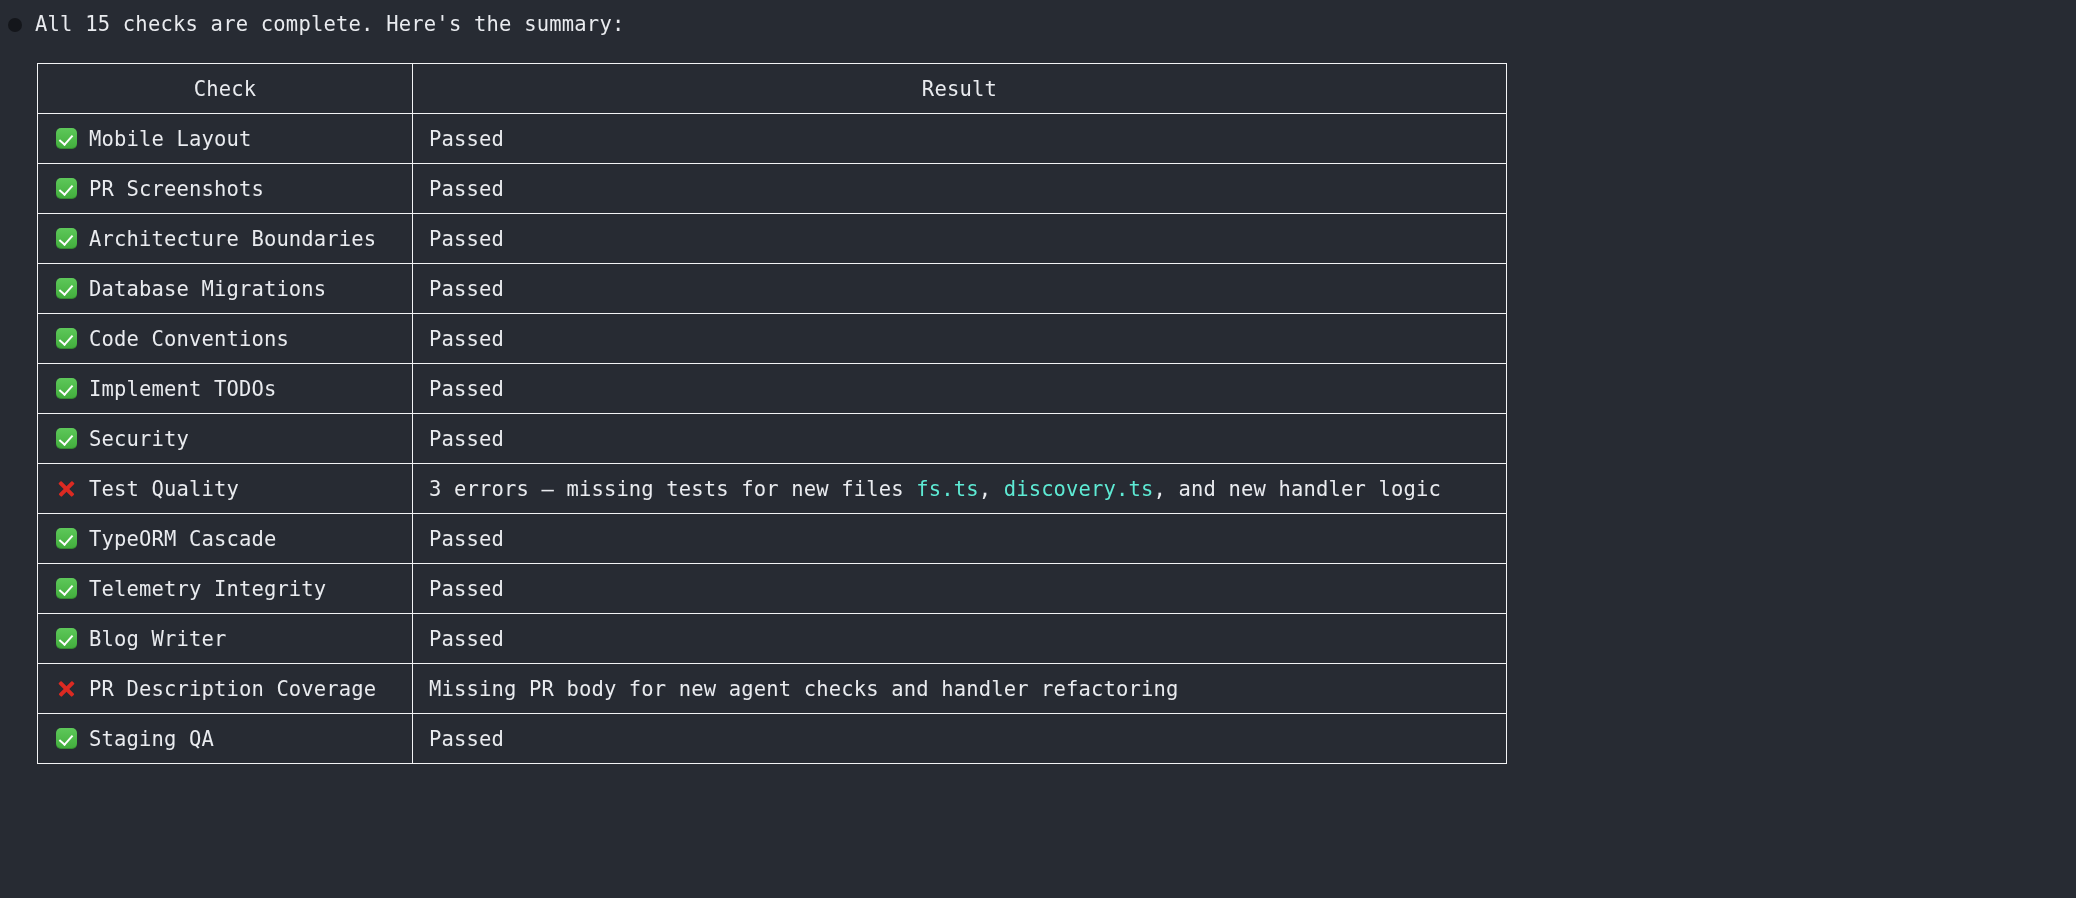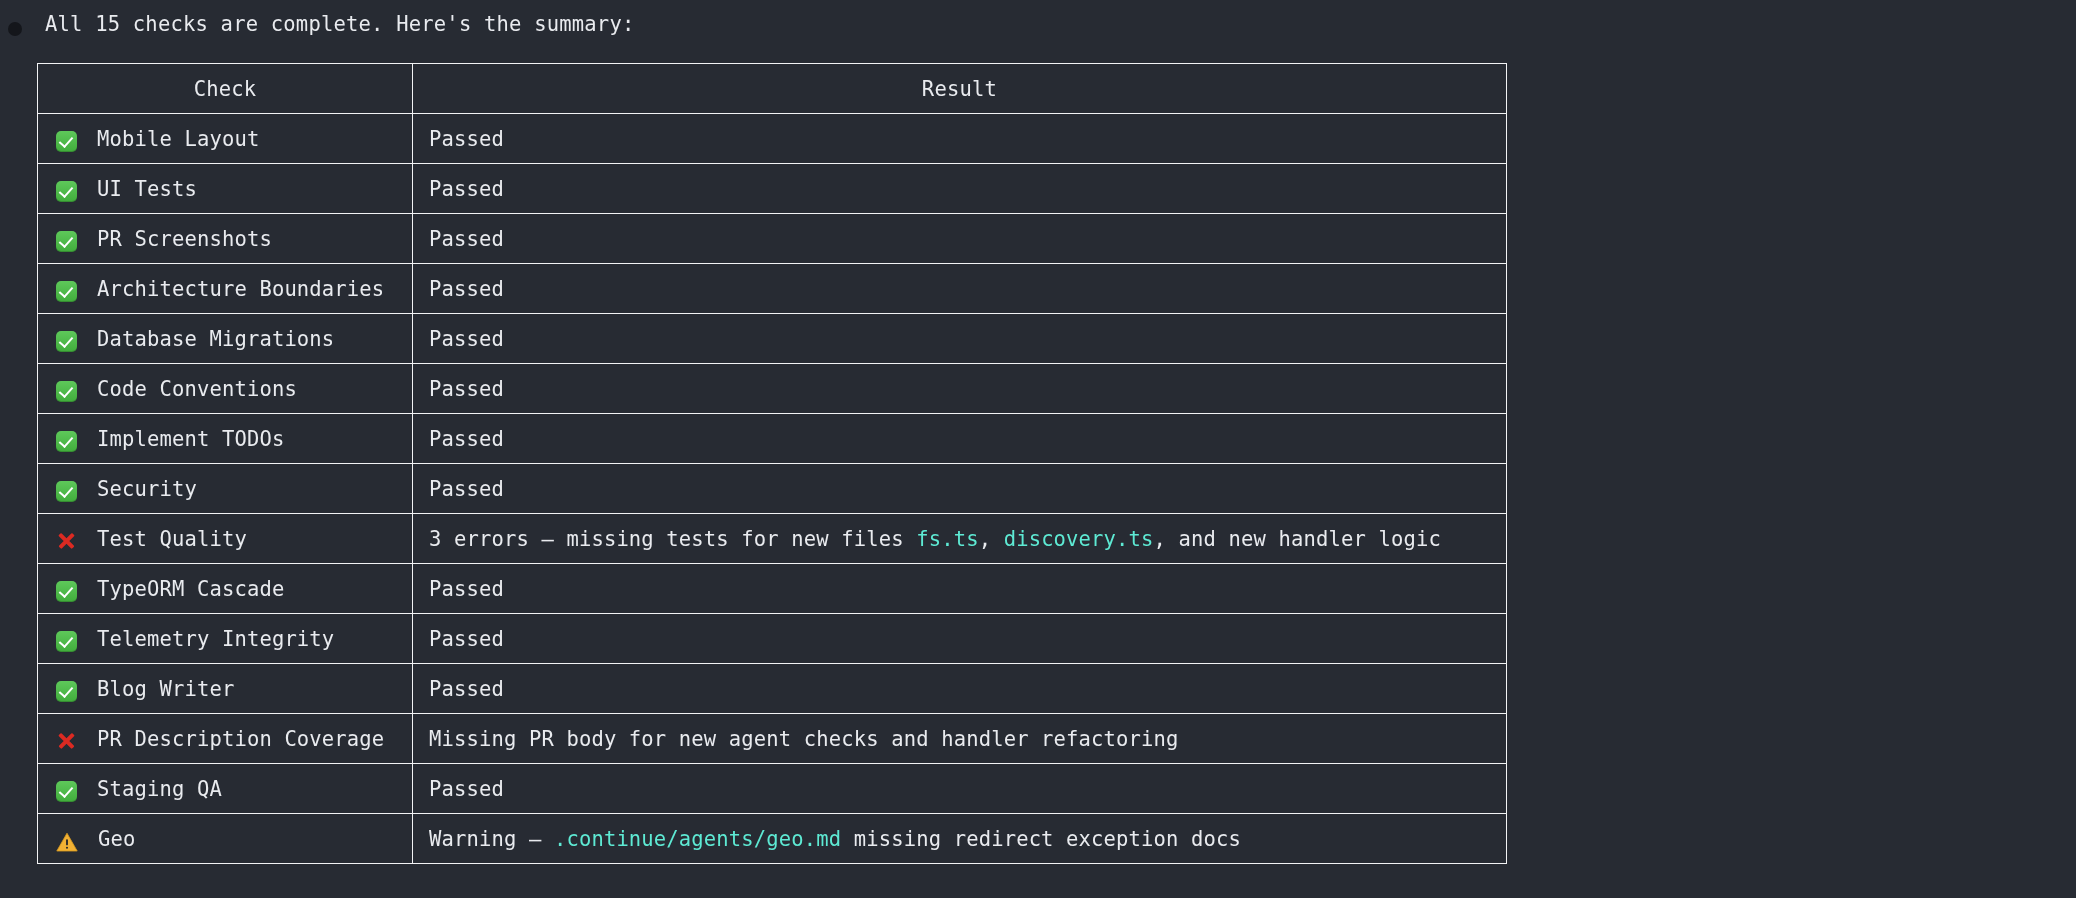--- a/index.html
+++ b/index.html
@@ -26,8 +26,8 @@
   
   .intro-row {
     display: flex;
-    align-items: center;
-    gap: 23px;
+    align-items: flex-start;
+    gap: 13px;
     padding: 9px 0 0 8px;
   }
   .bullet-dot {

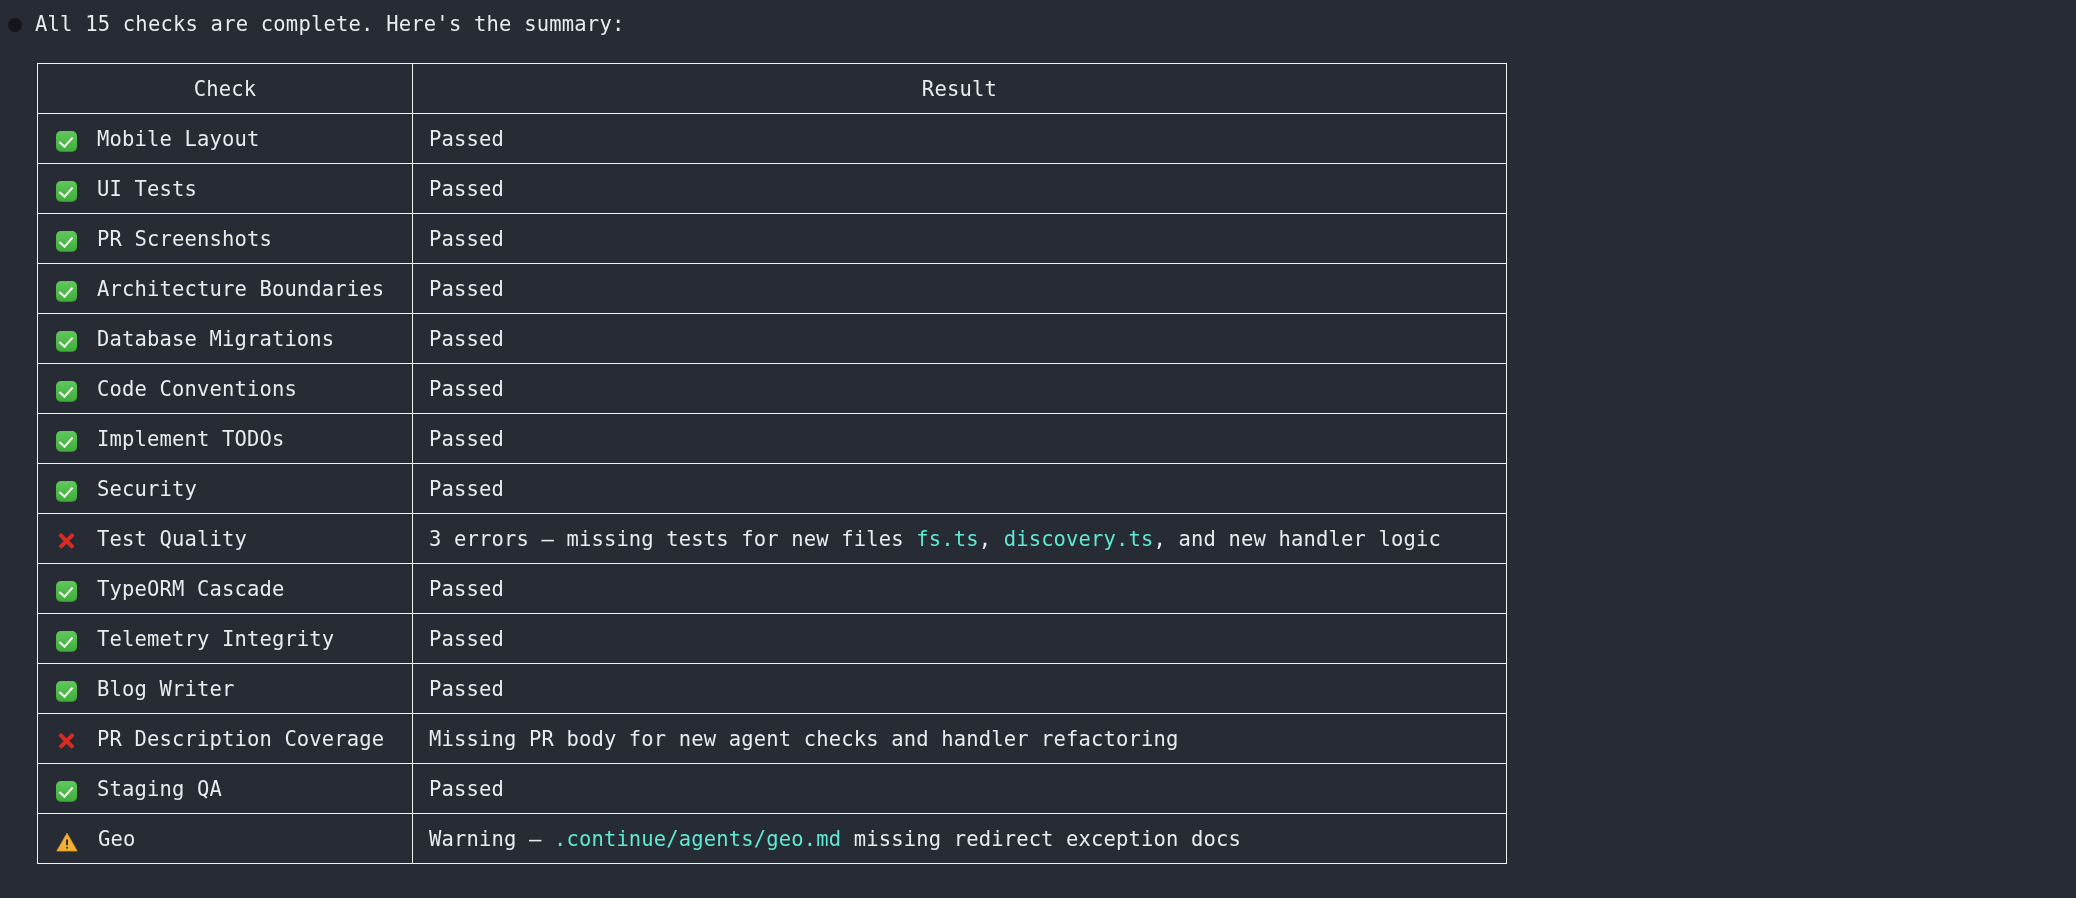--- a/index.html
+++ b/index.html
@@ -88,8 +88,8 @@
 
   .cell-inner {
     display: flex;
-    align-items: flex-end;
-    gap: 20px;
+    align-items: center;
+    gap: 12px;
   }
 
   

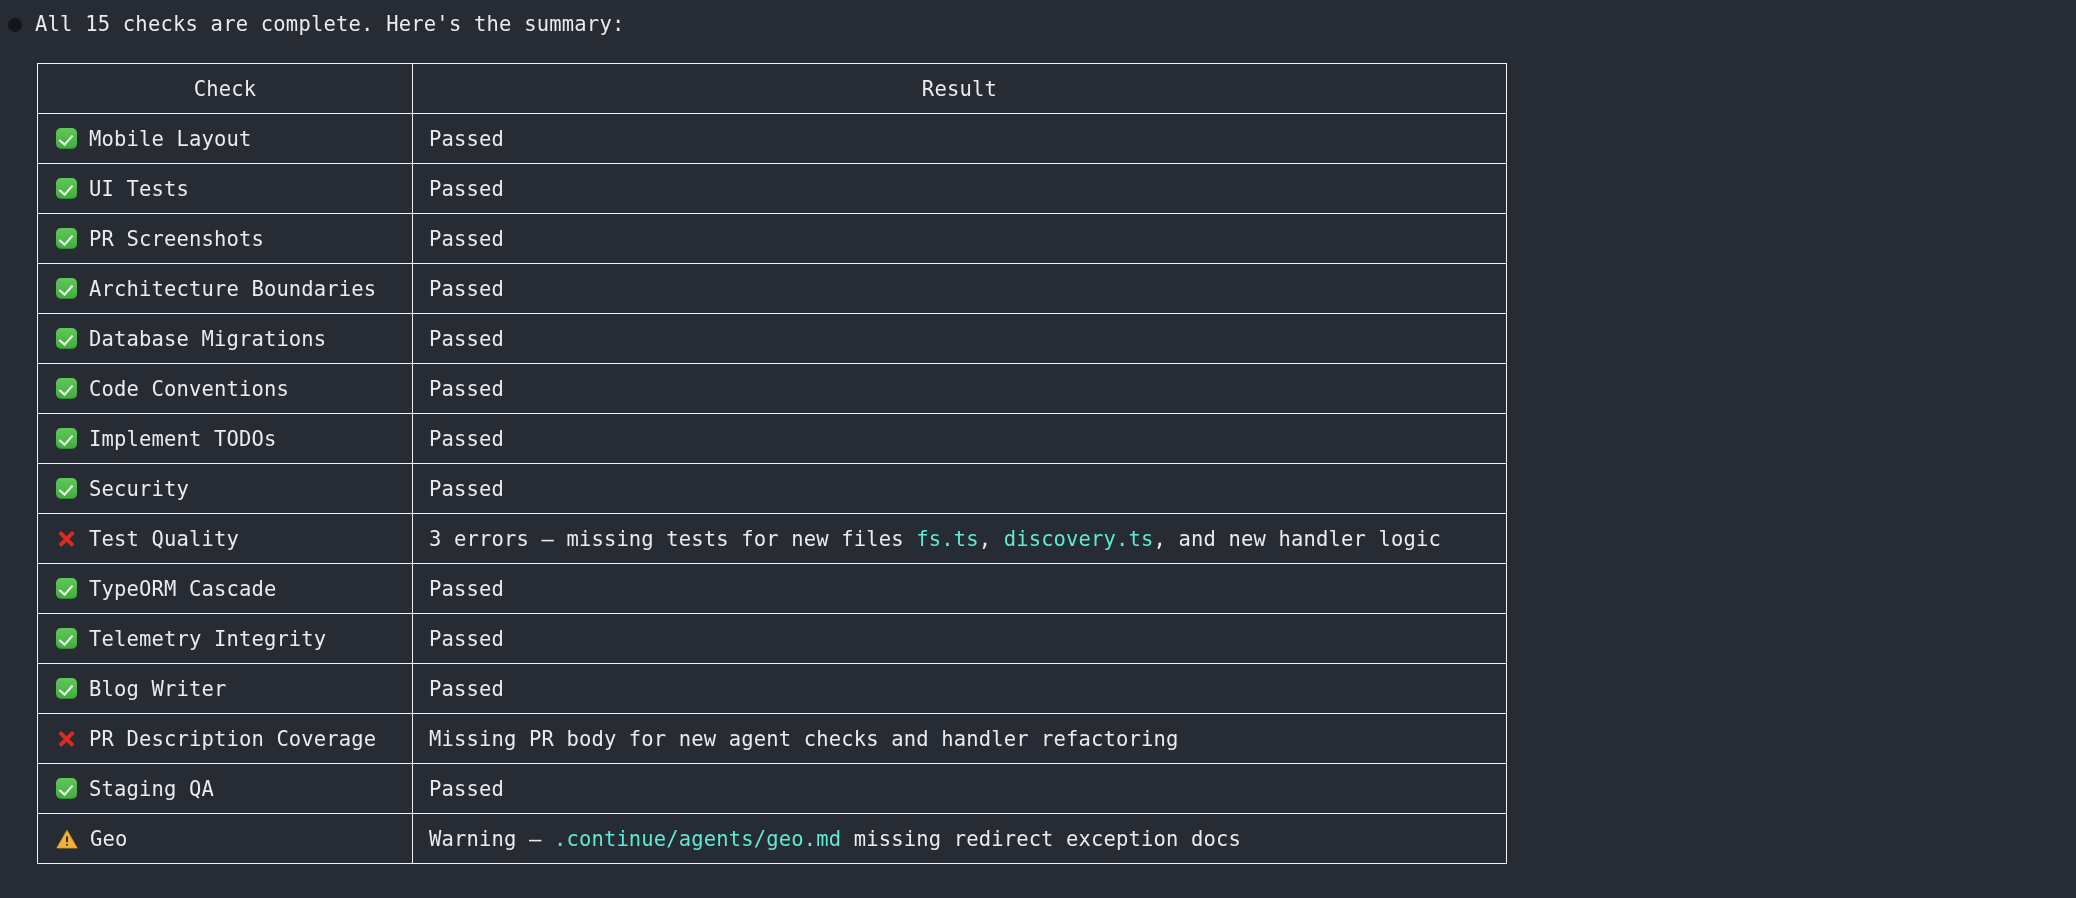--- a/index.html
+++ b/index.html
@@ -183,15 +183,6 @@
             <td class="check-cell">
               <span class="cell-inner">
                 <span class="icon pass"></span>
-                <span>UI Tests</span>
-              </span>
-            </td>
-            <td><span class="plain">Passed</span></td>
-          </tr>
-          <tr>
-            <td class="check-cell">
-              <span class="cell-inner">
-                <span class="icon pass"></span>
                 <span>PR Screenshots</span>
               </span>
             </td>

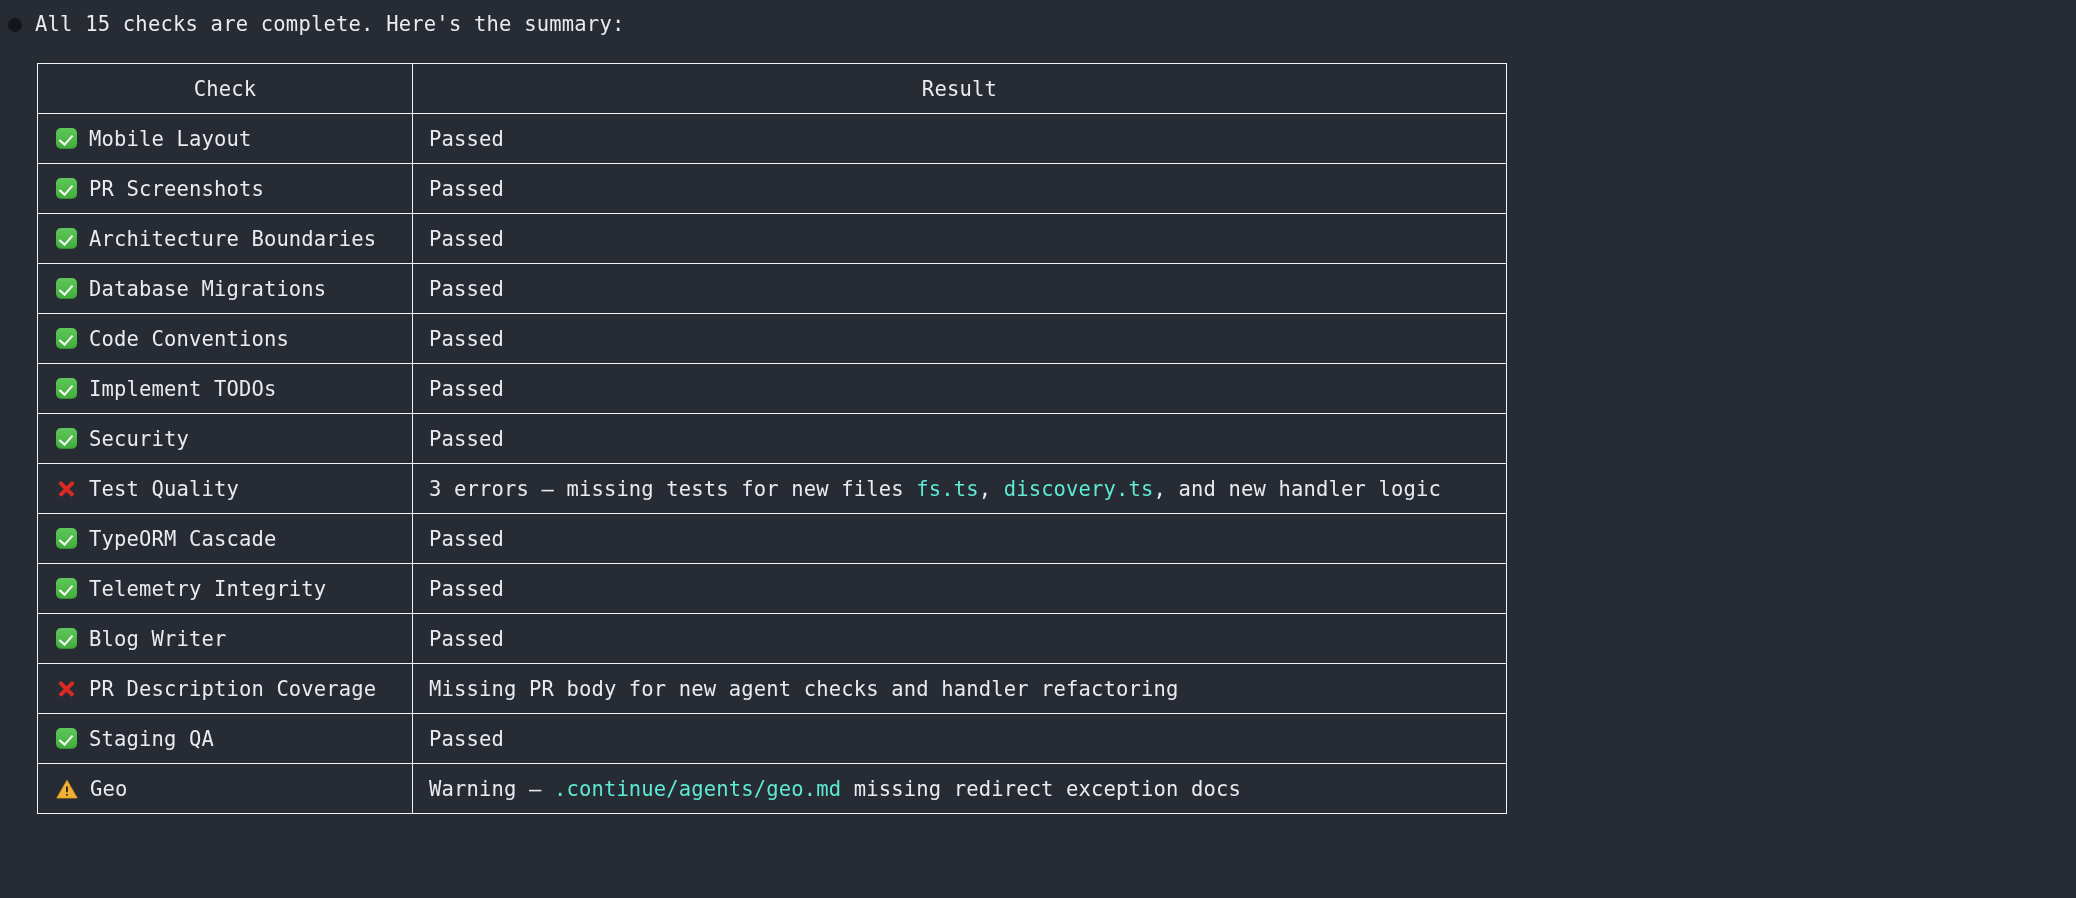--- a/index.html
+++ b/index.html
@@ -287,21 +287,6 @@
             </td>
             <td><span class="plain">Passed</span></td>
           </tr>
-          <tr>
-            <td class="check-cell">
-              <span class="cell-inner">
-                <span class="icon warn">
-                  <svg viewBox="0 0 22 20" width="22" height="20" aria-hidden="true">
-                    <path d="M11 1.2 L21.2 19 L0.8 19 Z" fill="#f2b134" stroke="#d99c1f" stroke-width="0.8" stroke-linejoin="round"></path>
-                    <rect x="10.05" y="7.2" width="1.9" height="6.1" rx="0.9" fill="#2b2b2b"></rect>
-                    <circle cx="11" cy="15.7" r="1.05" fill="#2b2b2b"></circle>
-                  </svg>
-                </span>
-                <span>Geo</span>
-              </span>
-            </td>
-            <td><span class="plain">Warning — </span><span class="link">.continue/agents/geo.md</span><span class="plain"> missing redirect exception docs</span></td>
-          </tr>
         </tbody>
     </table>
   </div>

